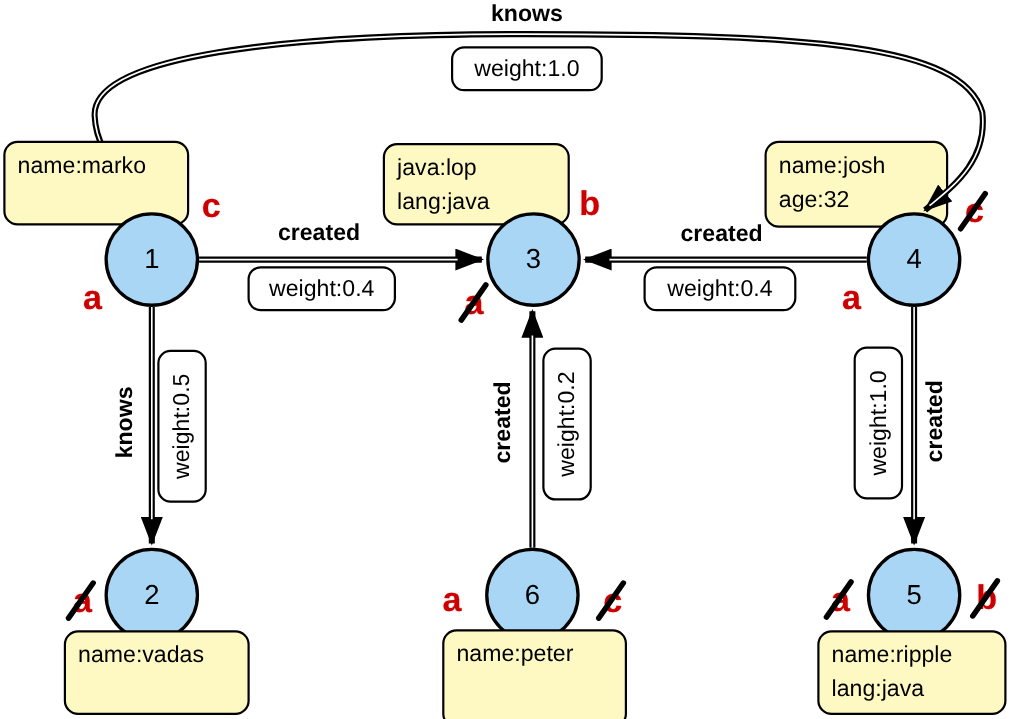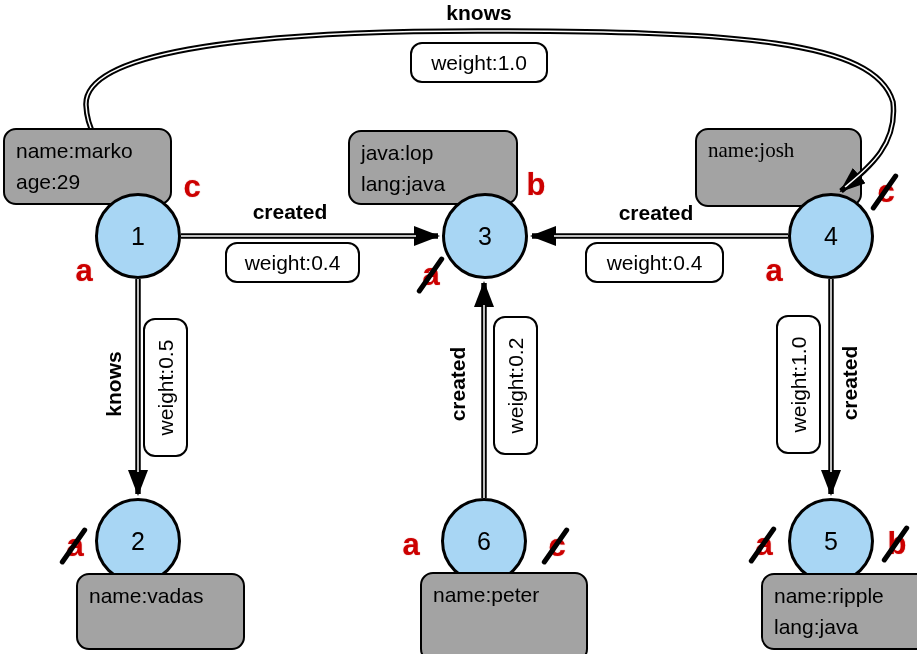--- a/index.html
+++ b/index.html
@@ -9,7 +9,7 @@
   }
   svg.edge-layer{position:absolute;left:0;top:0;z-index:2;}
   .propbox{
-    position:absolute;background:#a3a3a3;border:2.5px solid #000;border-radius:13px;
+    position:absolute;background:#fef9c3;border:2.5px solid #000;border-radius:13px;
     padding:5px 11px 0 11px;font-size:21px;line-height:31px;z-index:3;box-sizing:border-box;
     white-space:nowrap;
   }

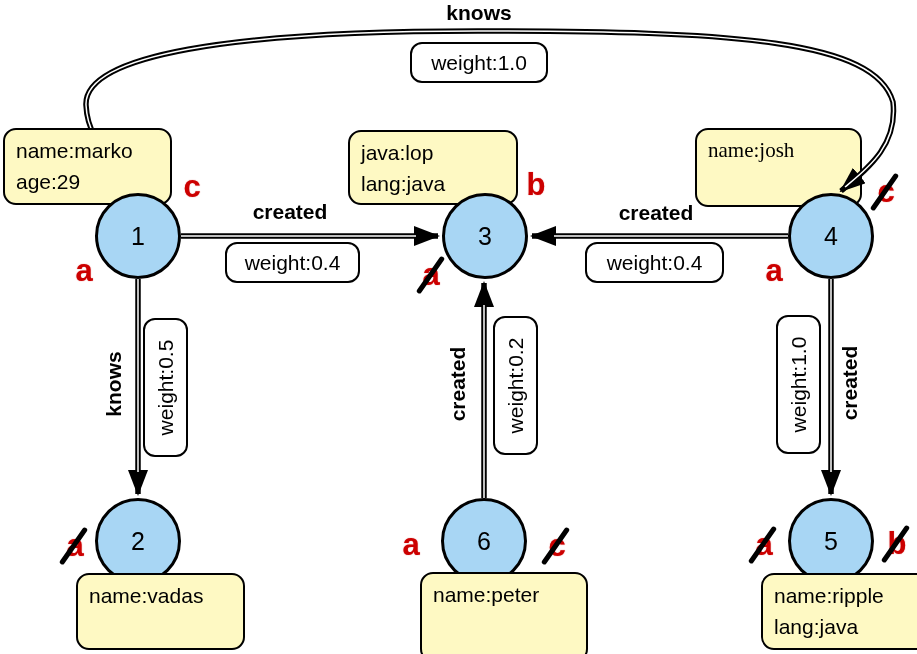--- a/index.html
+++ b/index.html
@@ -13,7 +13,7 @@
     padding:5px 11px 0 11px;font-size:21px;line-height:31px;z-index:3;box-sizing:border-box;
     white-space:nowrap;
   }
-  .propbox.under{z-index:1;font-family:Liberation Serif, serif;}
+  .propbox.under{z-index:1;}
   .propbox.over{z-index:5;margin-left:18px;}
   .wbox{
     position:absolute;background:#fff;border:2.5px solid #000;border-radius:12px;

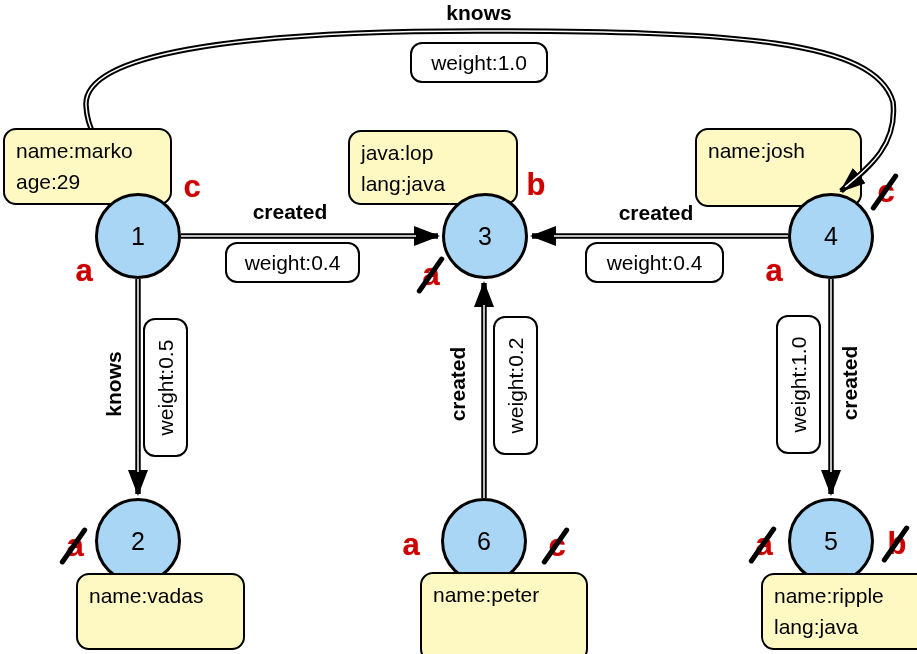--- a/index.html
+++ b/index.html
@@ -72,7 +72,6 @@
 
   <div class="propbox" style="left:3px;top:128px;width:169px;height:77px">
     <div>name:marko</div>
-    <div>age:29</div>
   </div>
   <div class="propbox" style="left:348px;top:130px;width:170px;height:75px">
     <div>java:lop</div>

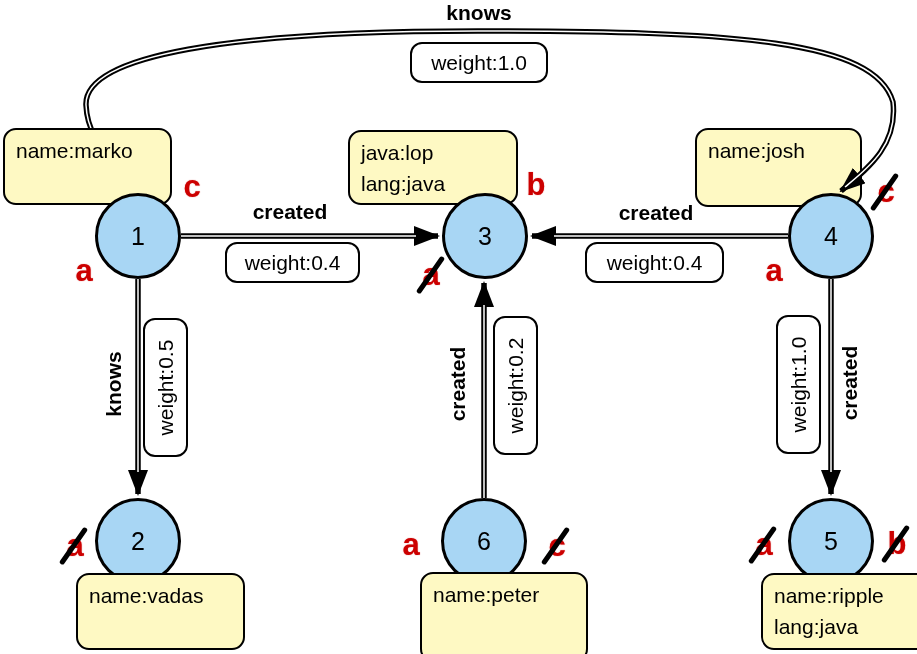--- a/index.html
+++ b/index.html
@@ -79,6 +79,7 @@
   </div>
   <div class="propbox under" style="left:695px;top:128px;width:167px;height:79px">
     <div>name:josh</div>
+    <div>age:32</div>
   </div>
   <div class="propbox over" style="left:58px;top:573px;width:169px;height:77px">
     <div>name:vadas</div>

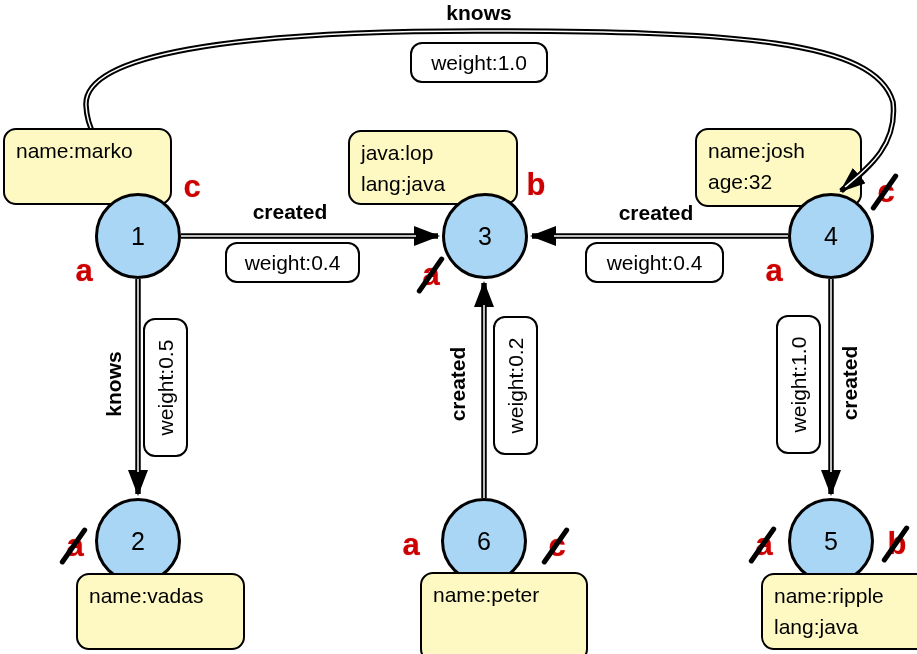--- a/index.html
+++ b/index.html
@@ -14,7 +14,7 @@
     white-space:nowrap;
   }
   .propbox.under{z-index:1;}
-  .propbox.over{z-index:5;margin-left:18px;}
+  .propbox.over{z-index:5;}
   .wbox{
     position:absolute;background:#fff;border:2.5px solid #000;border-radius:12px;
     font-size:21px;z-index:3;box-sizing:border-box;display:flex;align-items:center;

